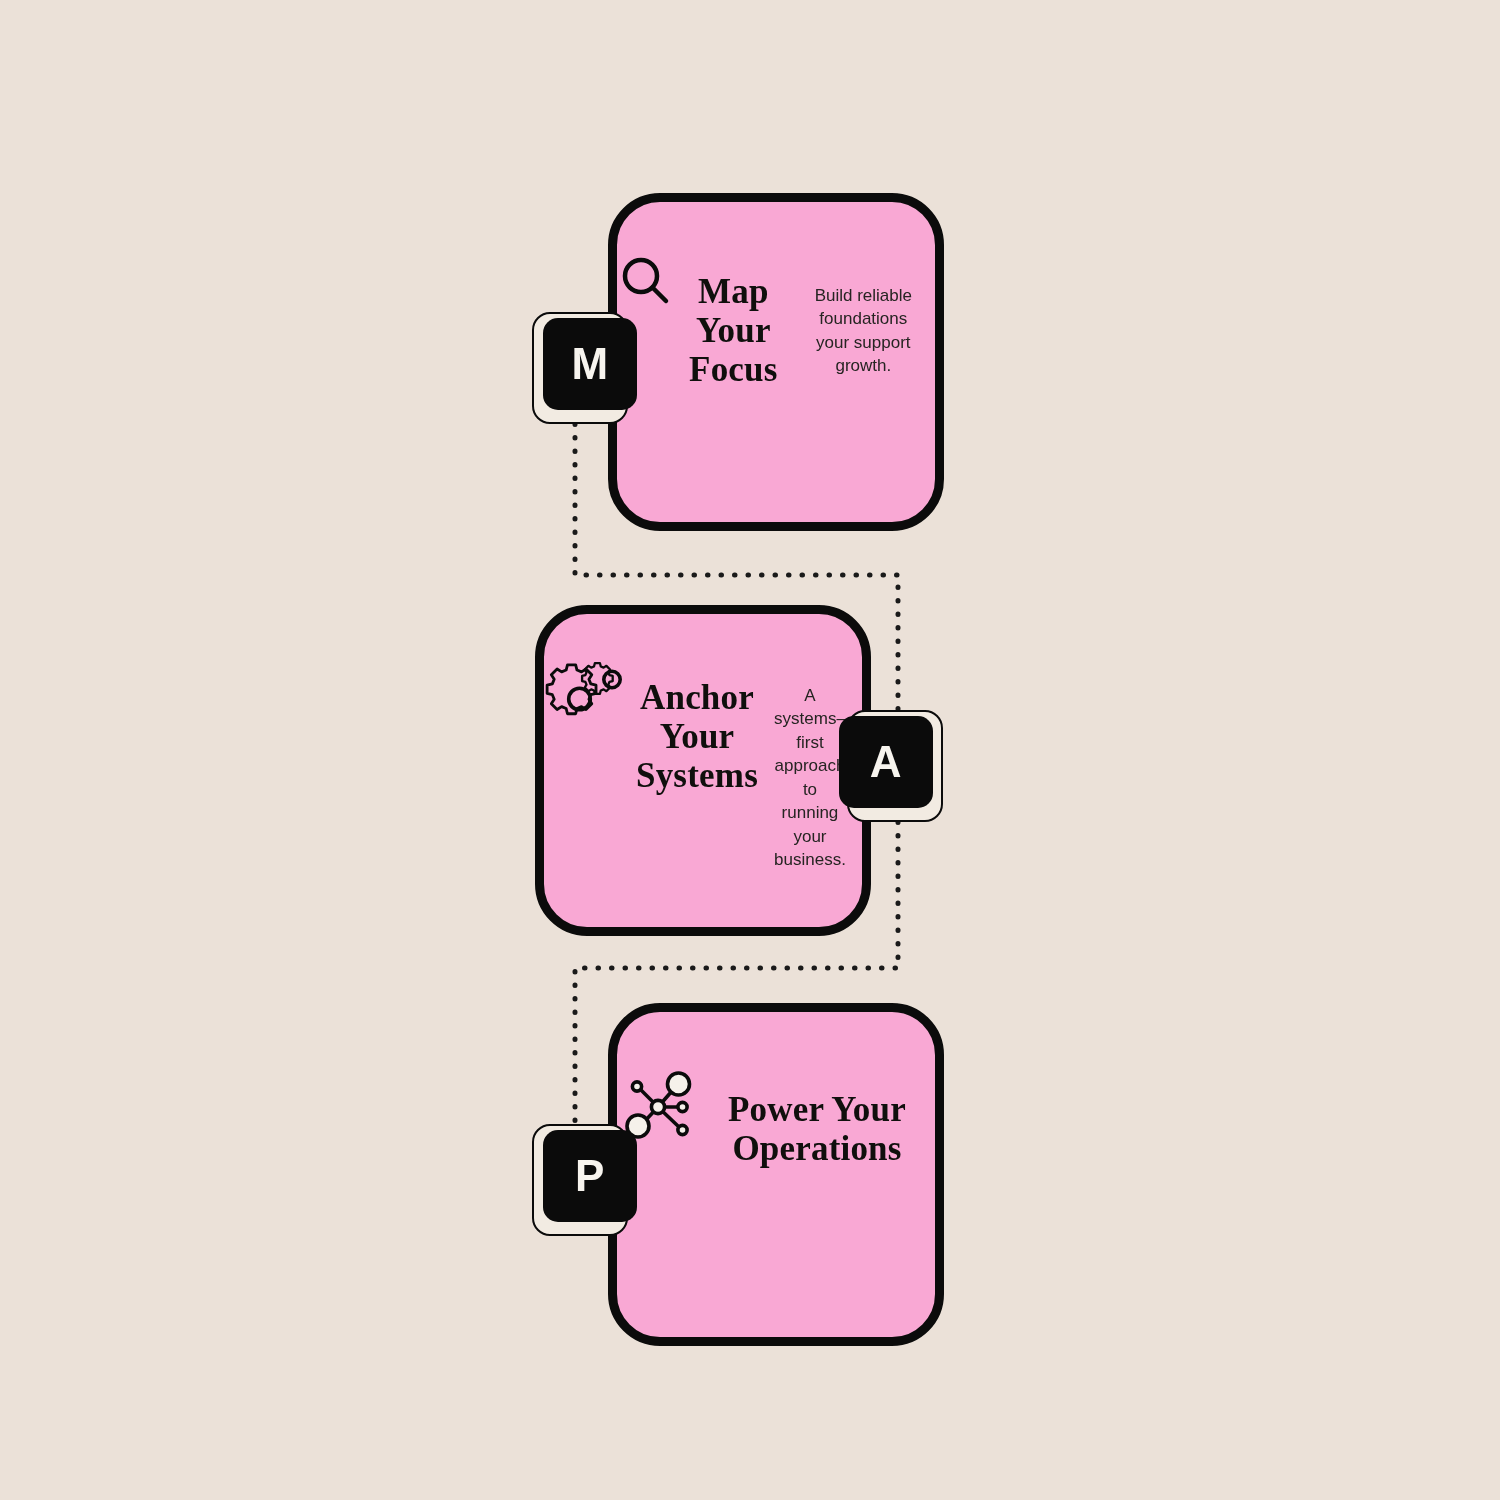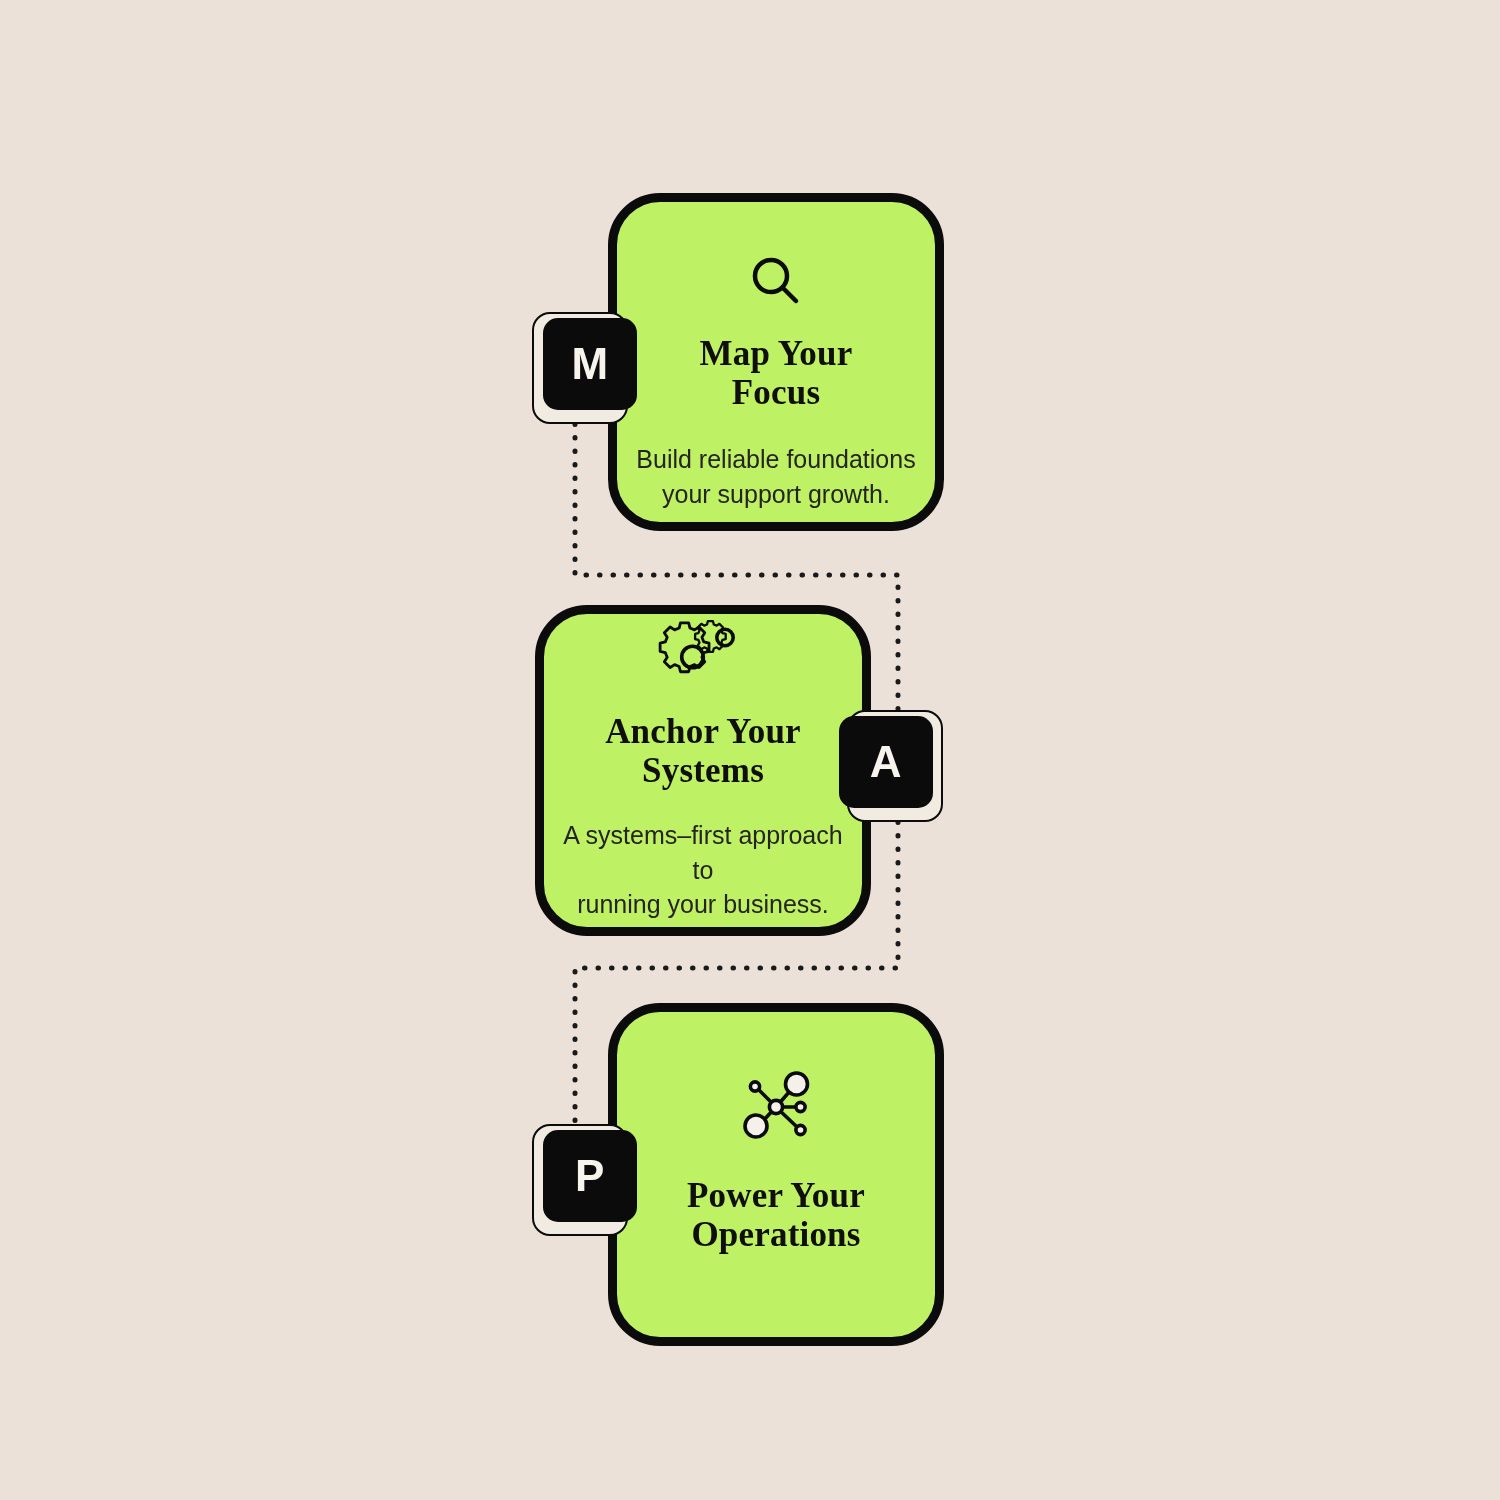--- a/index.html
+++ b/index.html
@@ -29,12 +29,11 @@
   .card {
     position: absolute;
     box-sizing: border-box;
-    background: #bef264;
+    background: #f9a8d4;
     border: 9px solid #0B0B0B;
     border-radius: 52px;
     display: flex;
-    flex-direction: column;
-    align-items: center;
+    flex-direction: row;
     z-index: 3;
   }
   .card-icon {

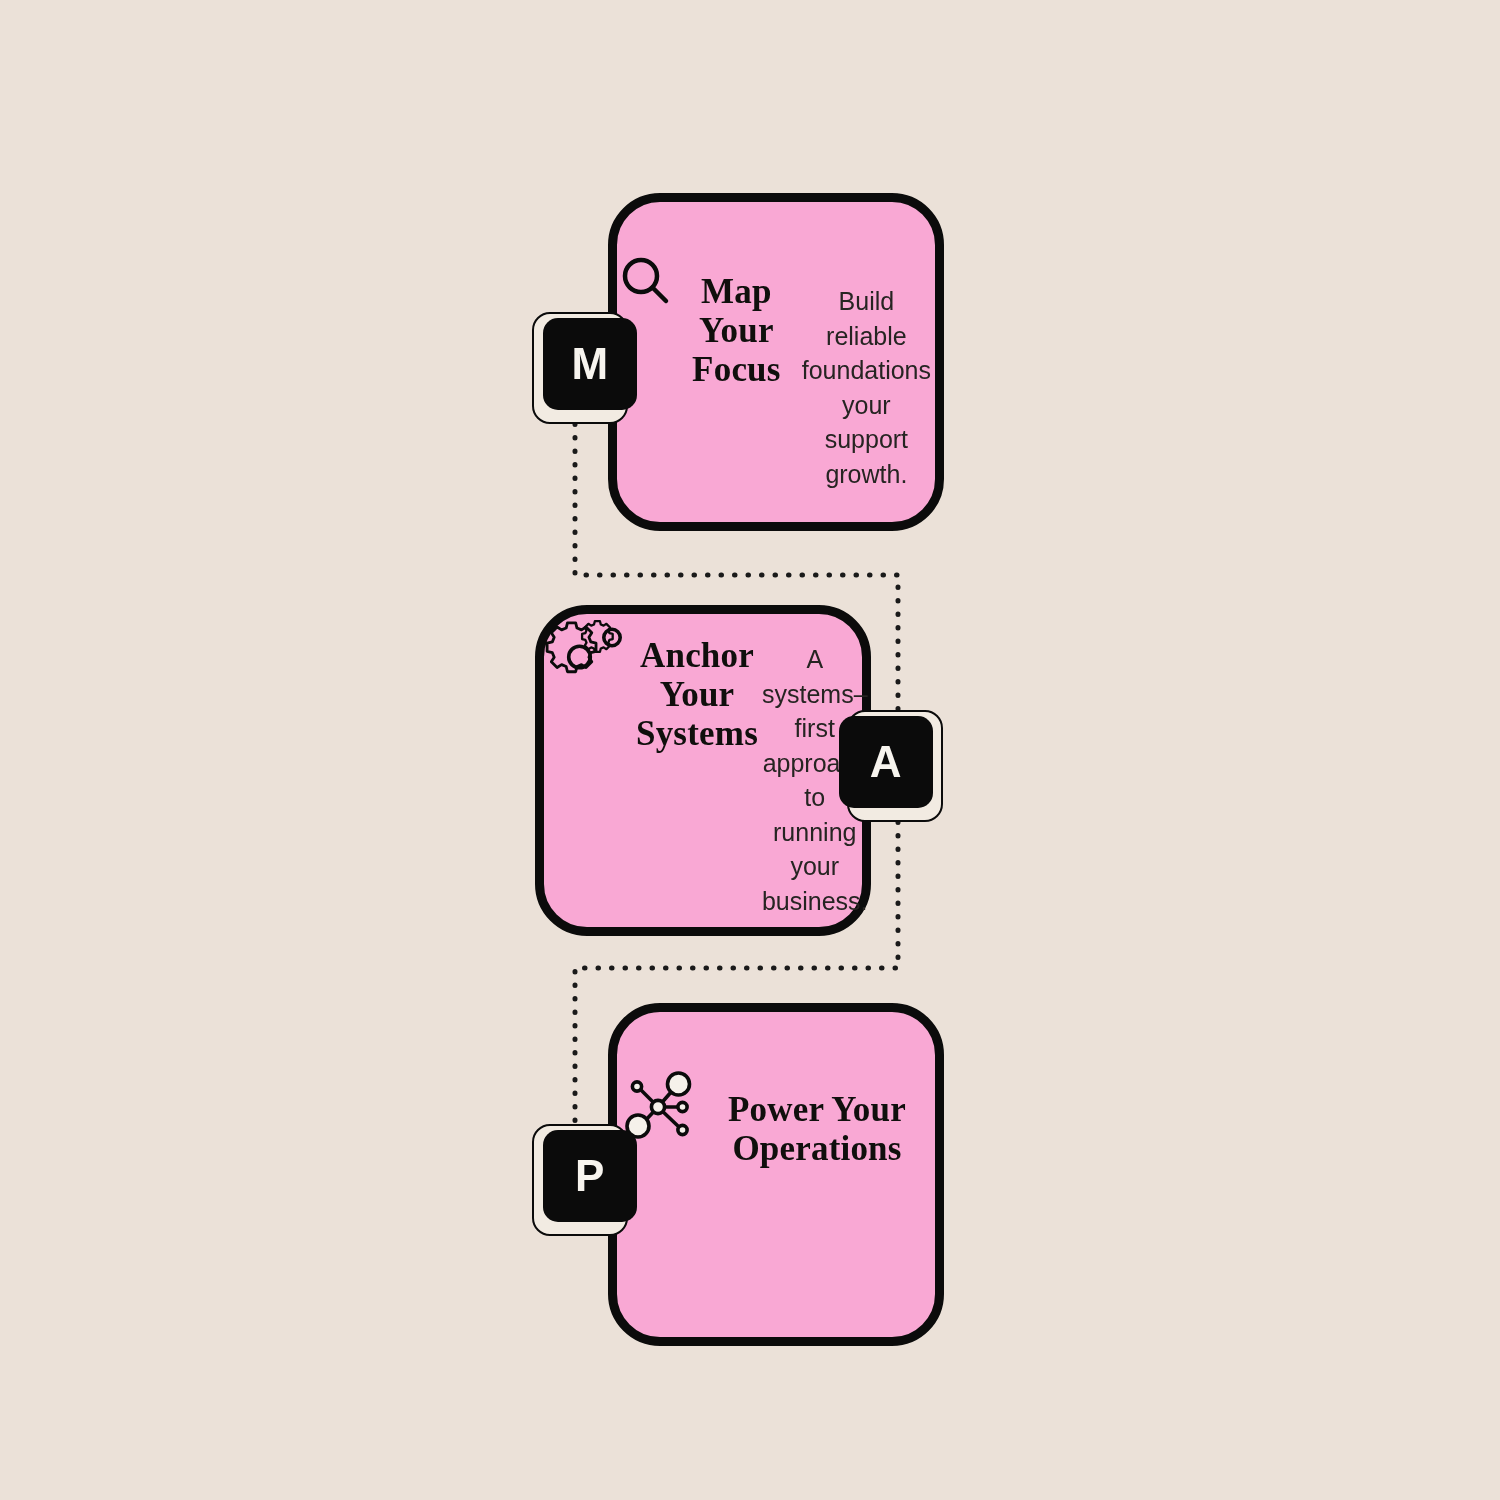--- a/index.html
+++ b/index.html
@@ -52,11 +52,11 @@
   }
   .card-desc {
     font-family: "Liberation Sans", sans-serif;
-    font-size: 25px;
+    font-size: 17px;
     line-height: 1.38;
     color: #262422;
     text-align: center;
-    margin: 4px;
+    margin: 12px;
     width: 88%;
   }
 

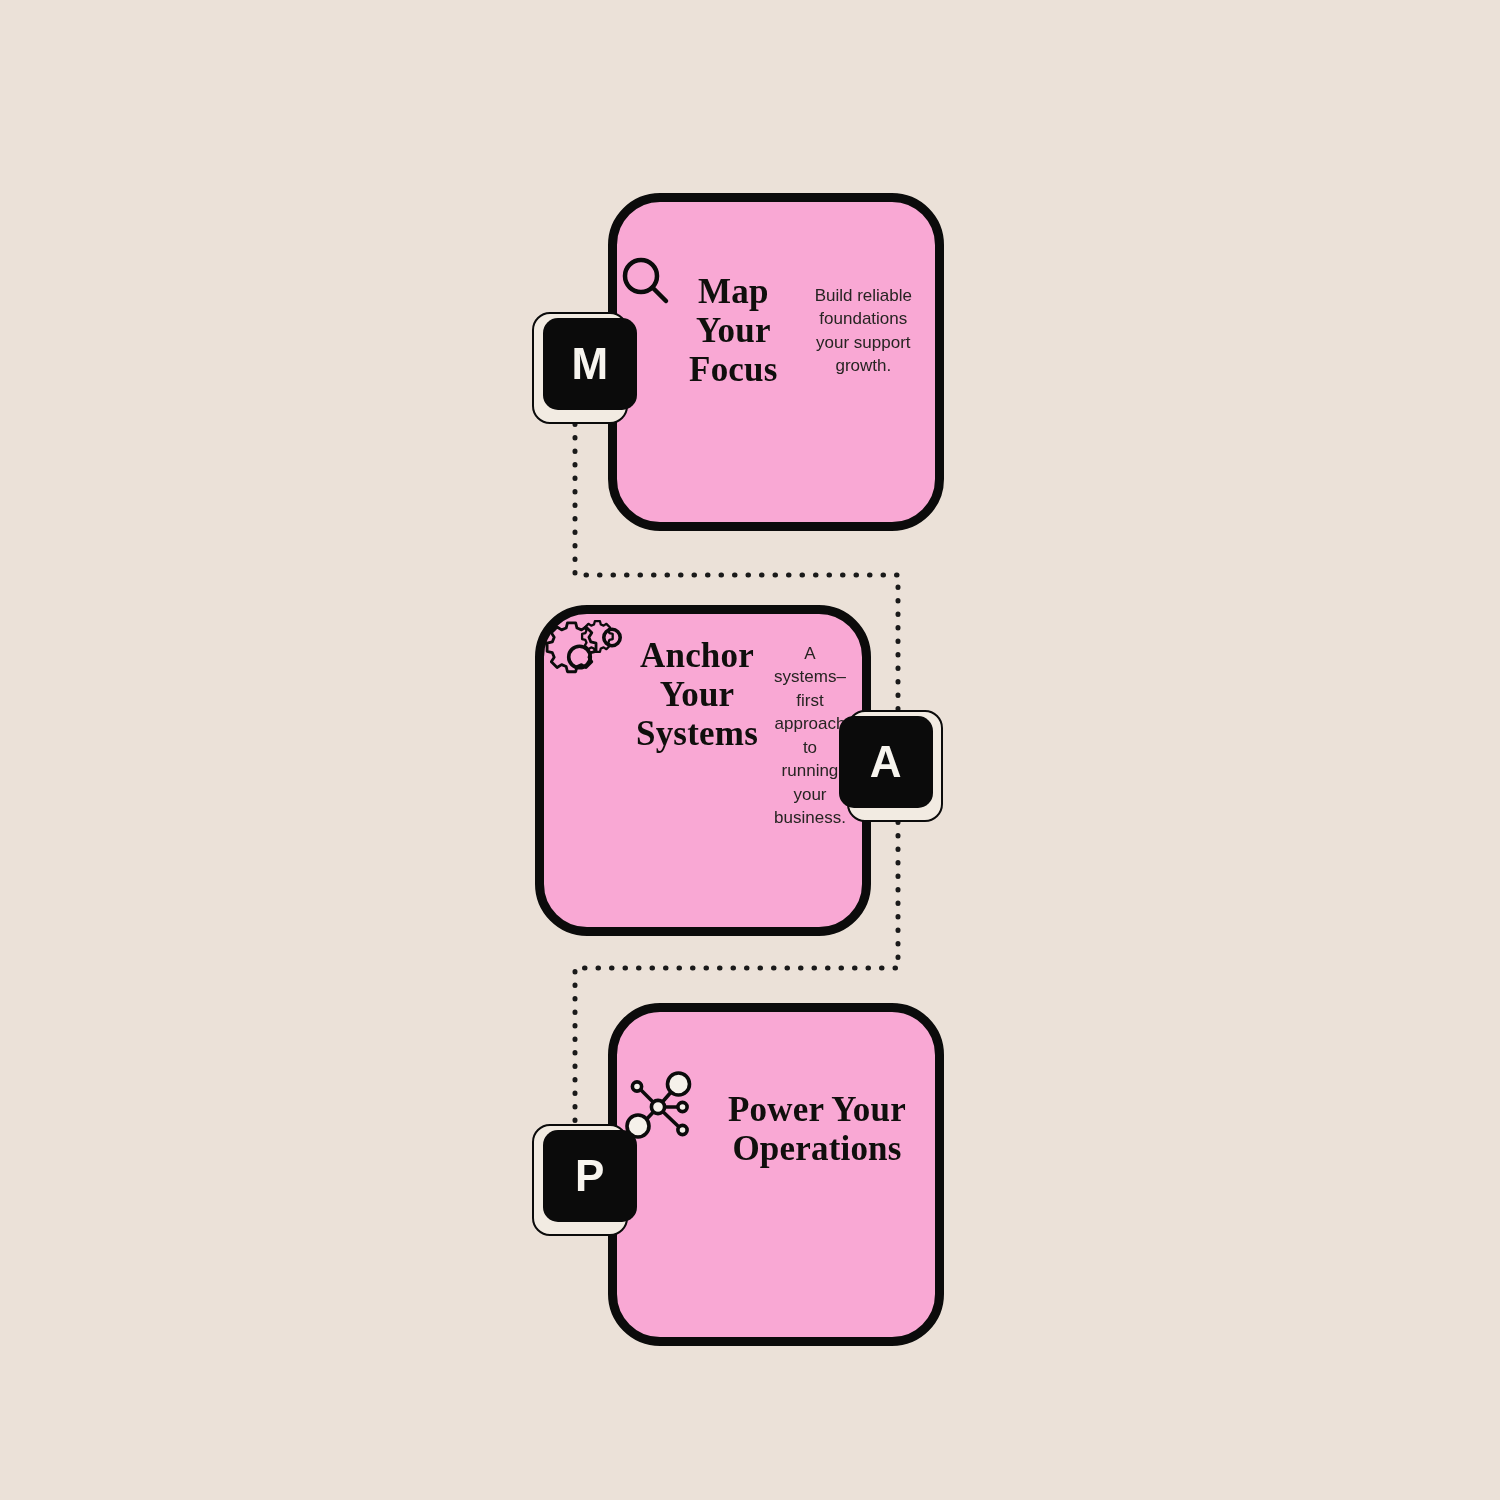--- a/index.html
+++ b/index.html
@@ -77,6 +77,7 @@
     top: 605px;
     width: 336px;
     height: 331px;
+    padding-top: 42px;
   }
   #card-anchor .card-title { margin-top: 22px; }
   #card-anchor .card-desc  { margin-top: 28px; }

